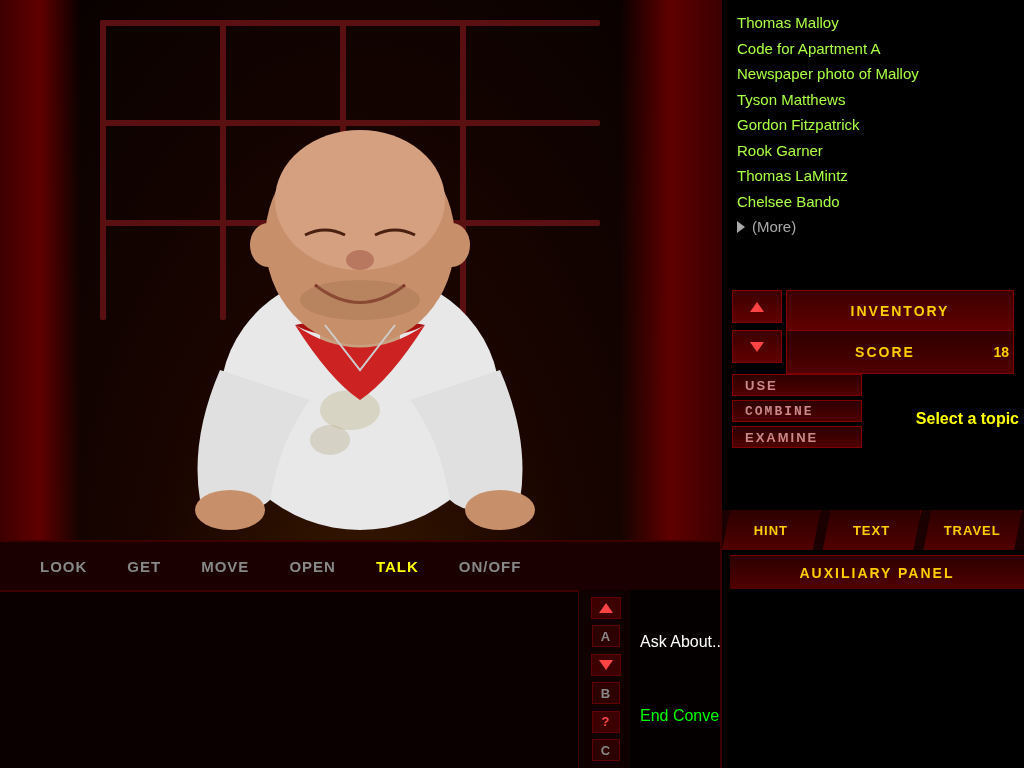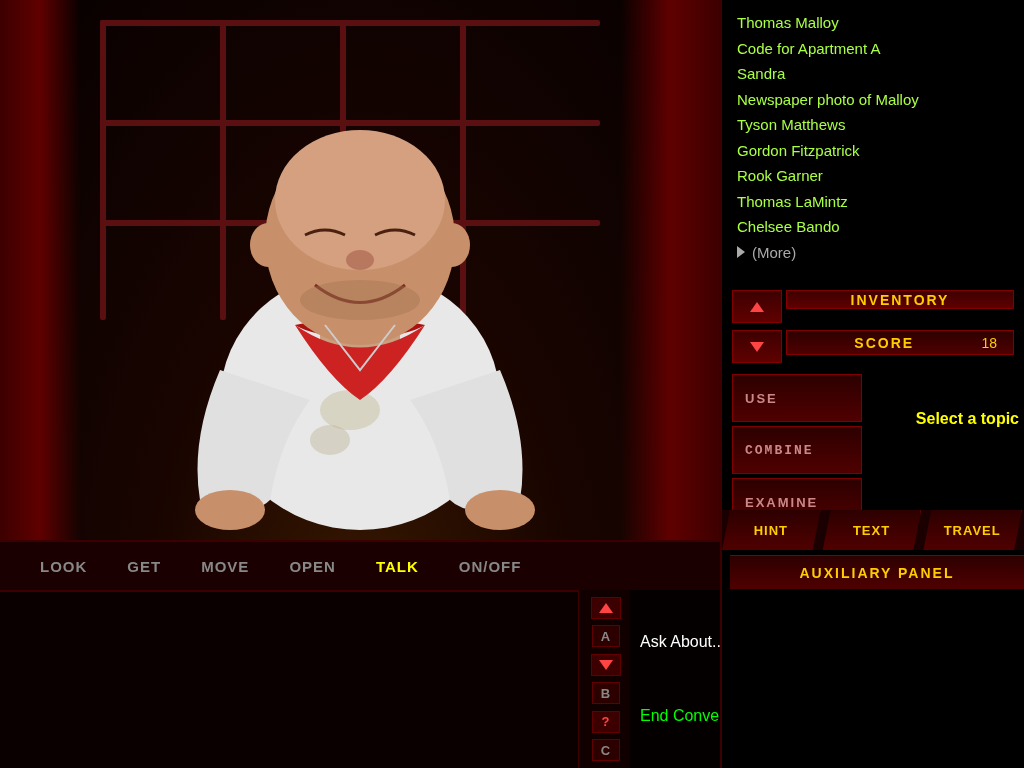--- a/index.html
+++ b/index.html
@@ -542,7 +542,6 @@
   <div id="topics-list">
     <div class="topic-item">Thomas Malloy</div>
     <div class="topic-item">Code for Apartment A</div>
-    <div class="topic-item">Sandra</div>
     <div class="topic-item">Newspaper photo of Malloy</div>
     <div class="topic-item">Tyson Matthews</div>
     <div class="topic-item">Gordon Fitzpatrick</div>

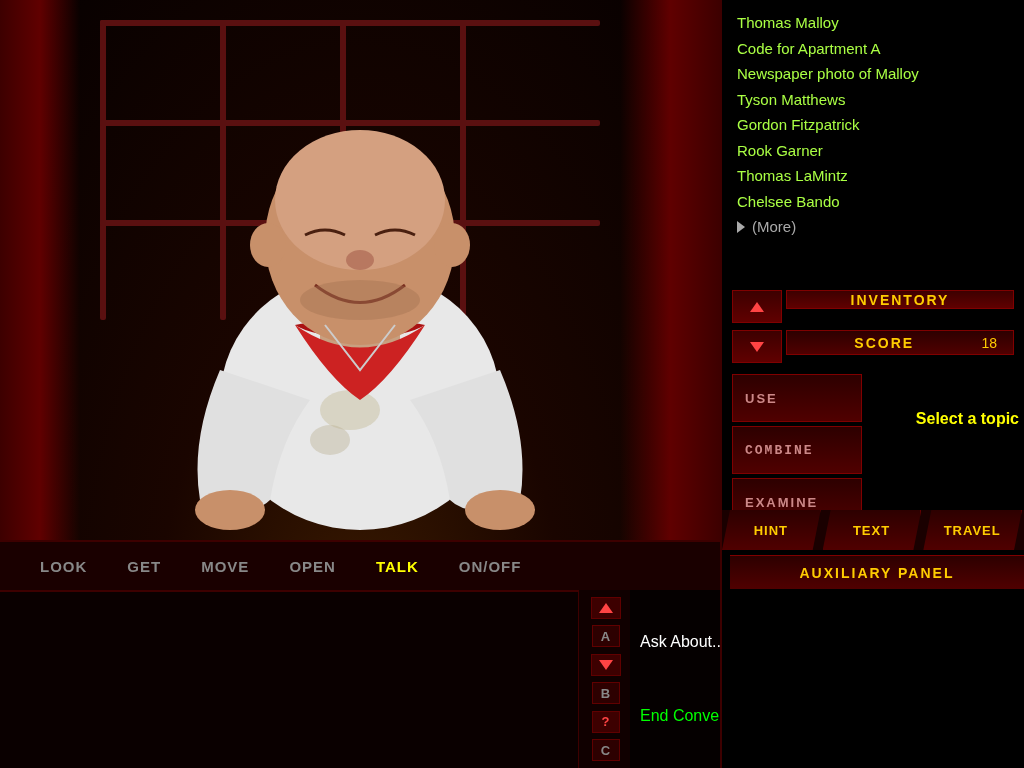--- a/index.html
+++ b/index.html
@@ -558,7 +558,7 @@
     <div class="scroll-up" style="position:relative; top:0; left:0; width:50px; height:33px;">
       <div class="arrow-up"></div>
     </div>
-    <div id="inventory-btn" style="position:relative; top:0; left:0; flex:1; height:19px;">
+    <div id="inventory-btn" style="position:relative; top:0; left:0; flex:1; height:41px;">
       <span>INVENTORY</span>
     </div>
   </div>

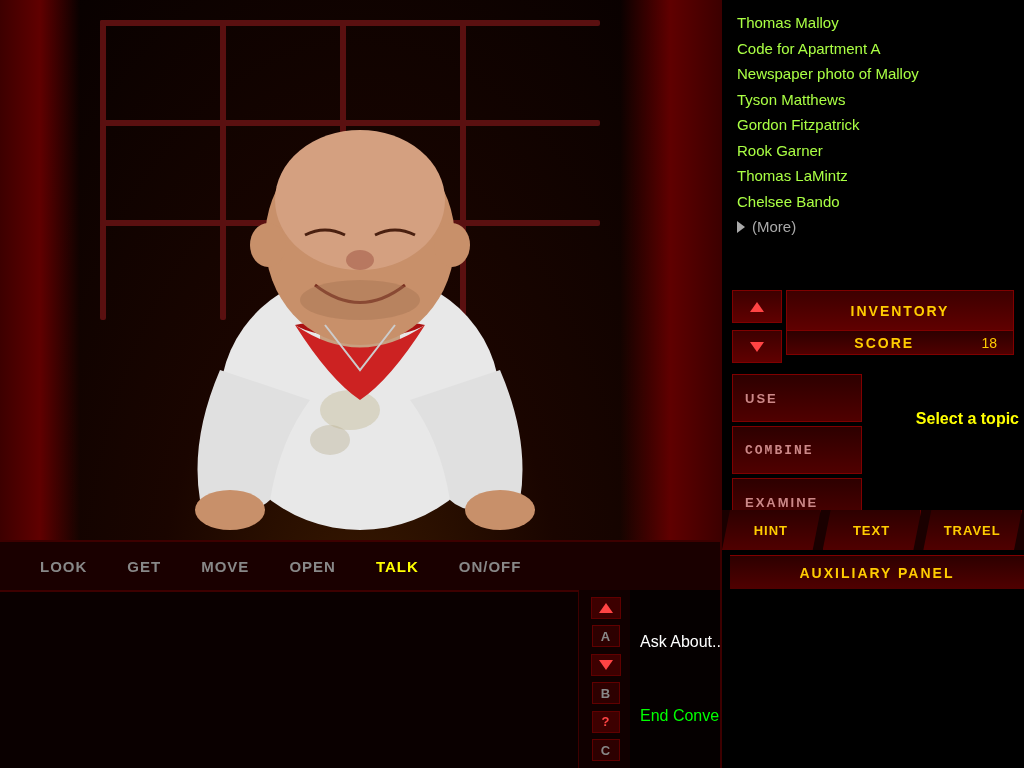--- a/index.html
+++ b/index.html
@@ -567,7 +567,7 @@
     <div class="scroll-down" style="position:relative; top:0; left:0; width:50px; height:33px;">
       <div class="arrow-down"></div>
     </div>
-    <div id="score-area" style="position:relative; top:0; left:0; flex:1; height:25px;">
+    <div id="score-area" style="position:relative; top:0; left:0; flex:1; height:44px;">
       <span id="score-label">SCORE</span>
       <span id="score-value">18</span>
     </div>

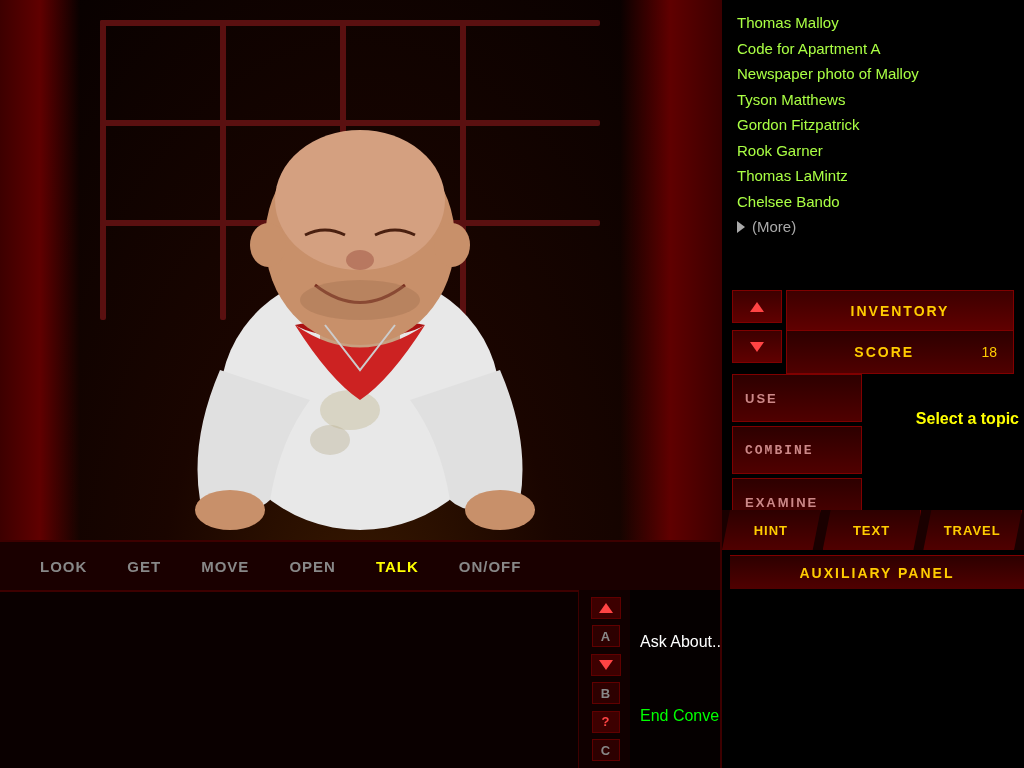--- a/index.html
+++ b/index.html
@@ -271,8 +271,8 @@
     #score-value {
       color: #ffcc00;
       font-size: 14px;
-      font-weight: normal;
-      padding-right: 16px;
+      font-weight: bold;
+      padding-right: 4px;
       min-width: 30px;
       text-align: right;
     }

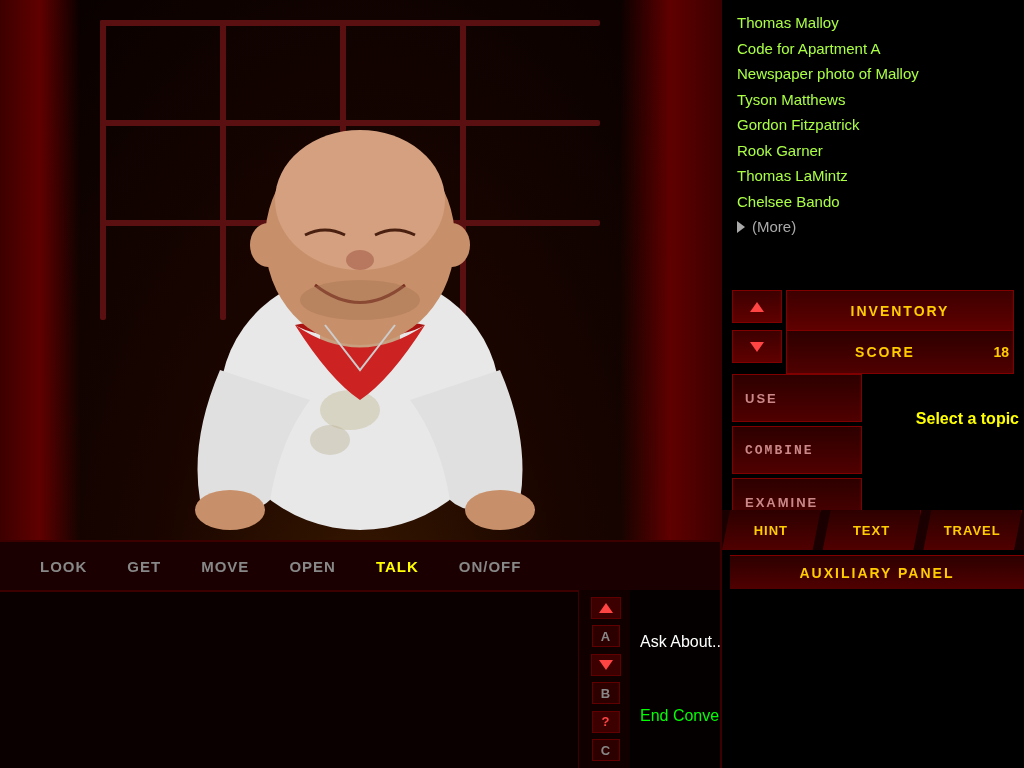--- a/index.html
+++ b/index.html
@@ -278,7 +278,7 @@
     }
 
     .action-panel-btn {
-      height: 48px;
+      height: 22px;
       background: linear-gradient(to bottom, #2d0000, #500000);
       border: 1px solid #800000;
       display: flex;

